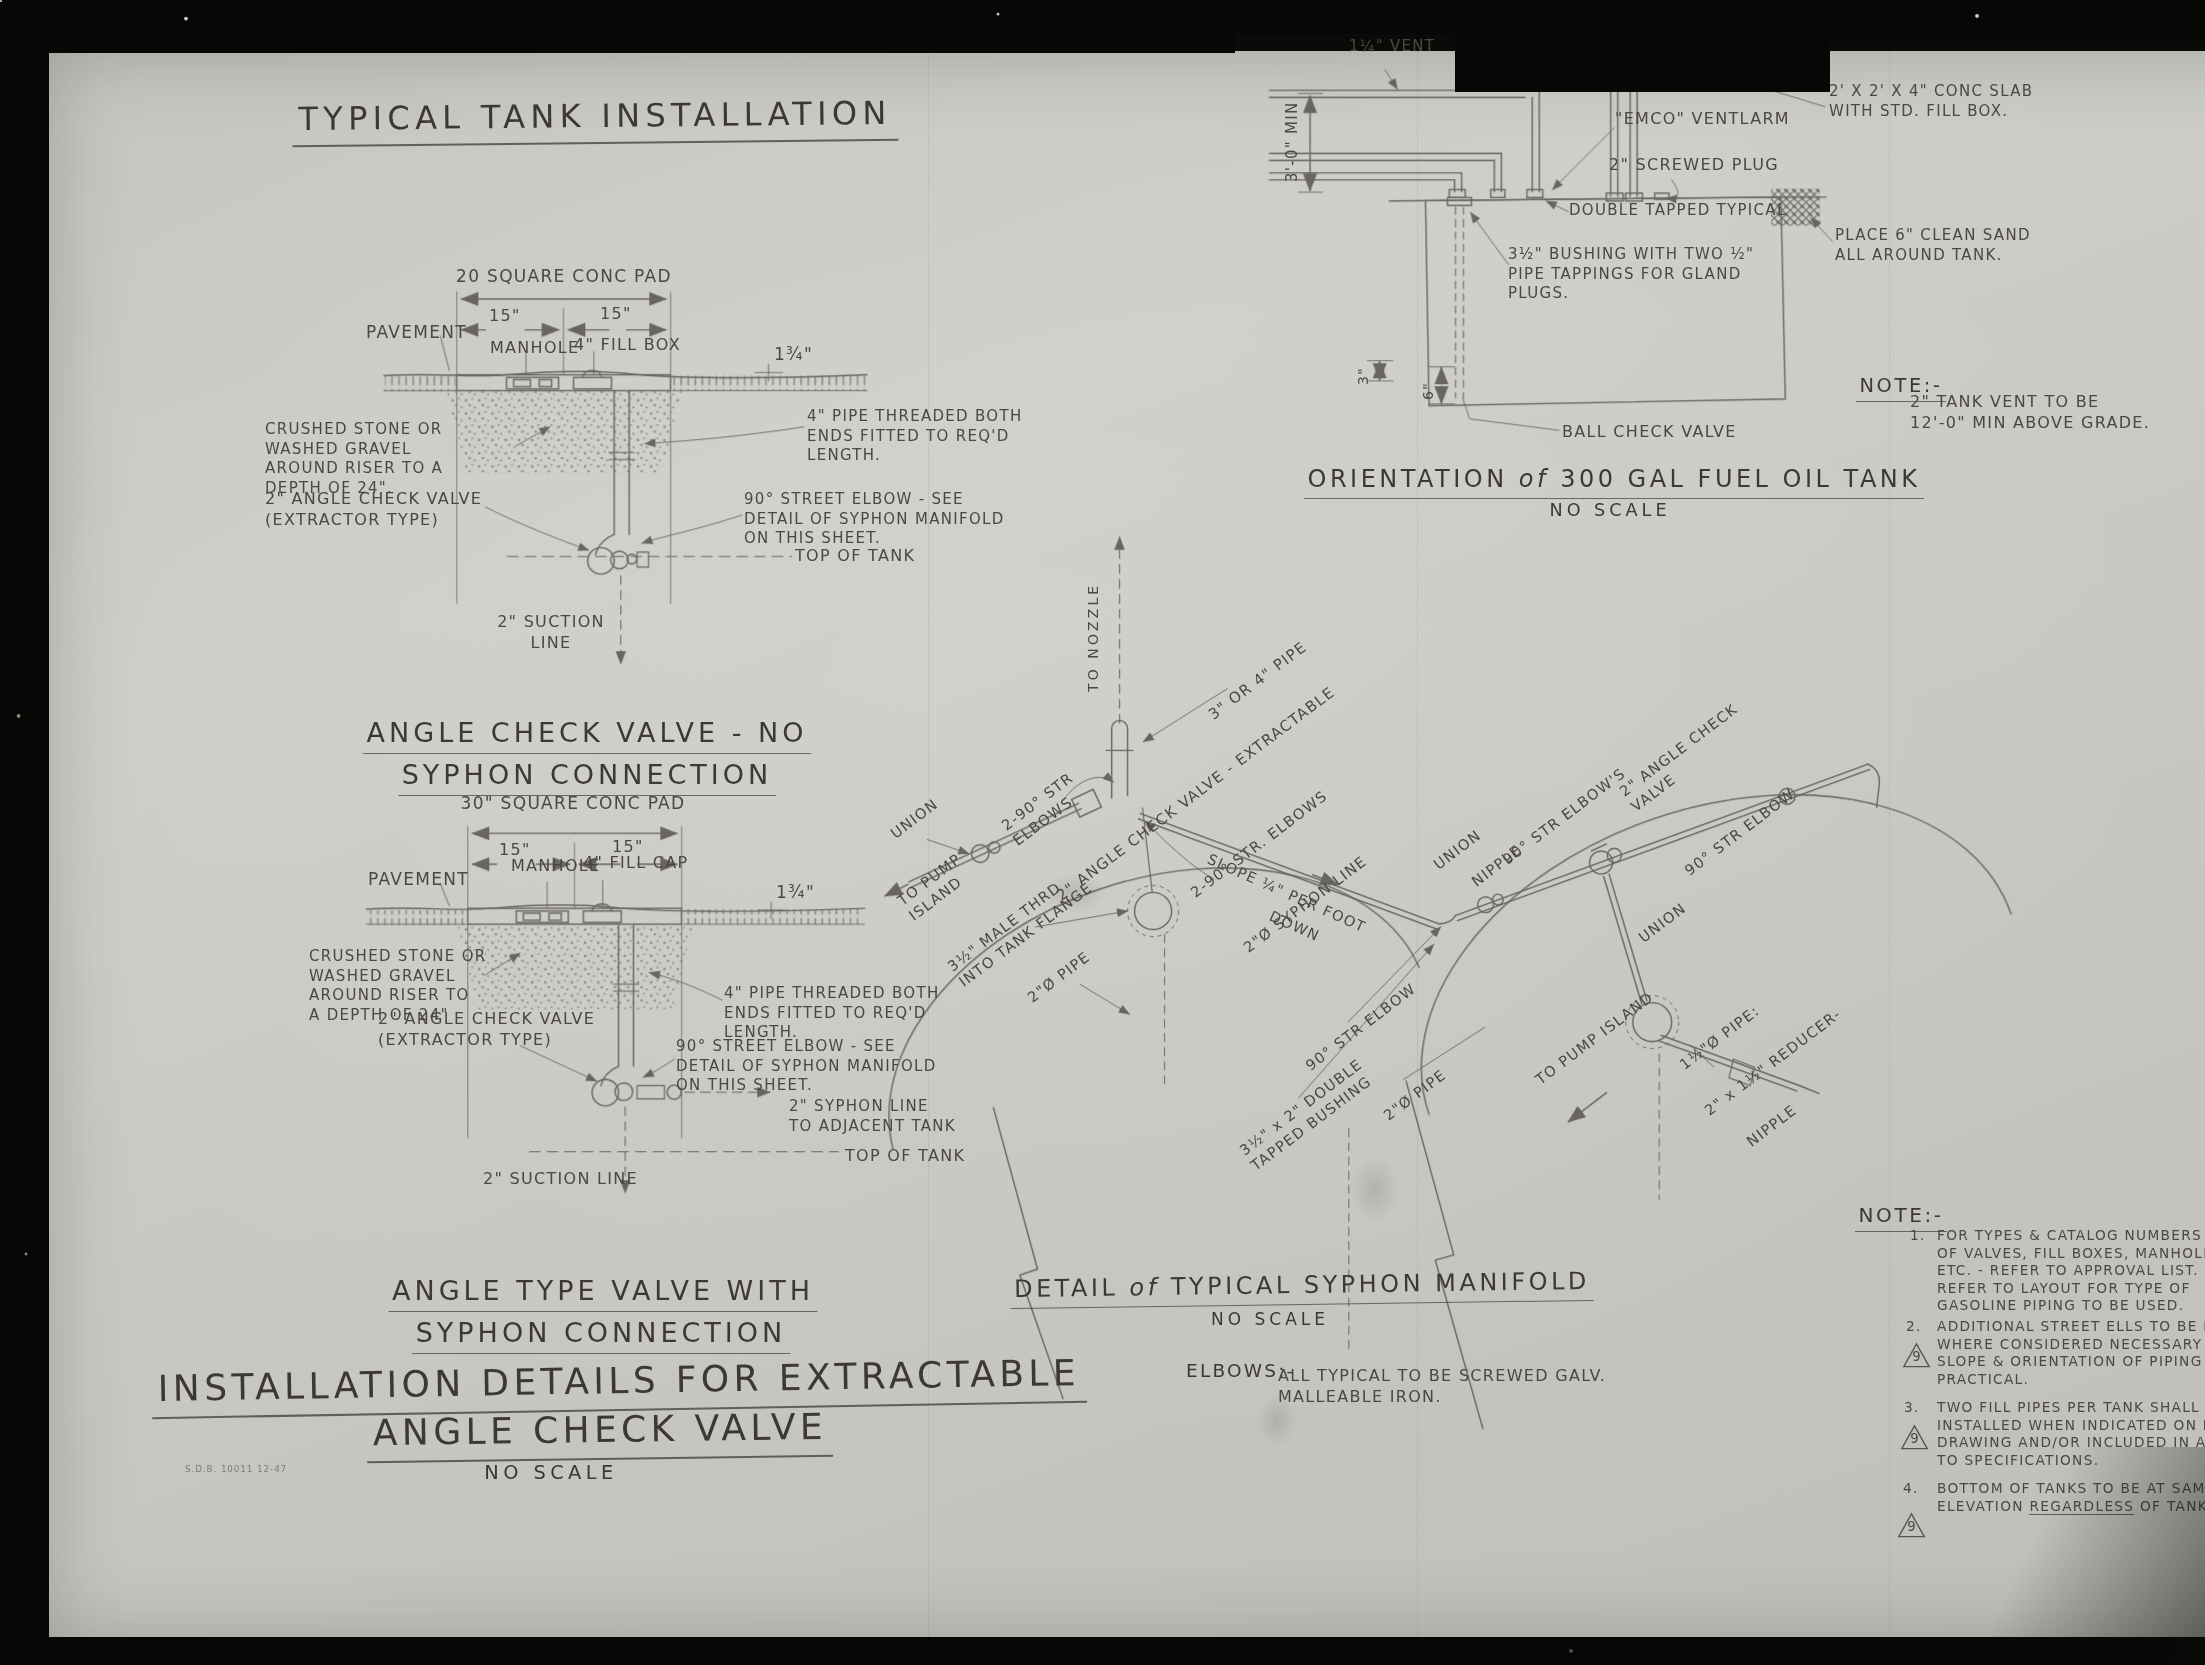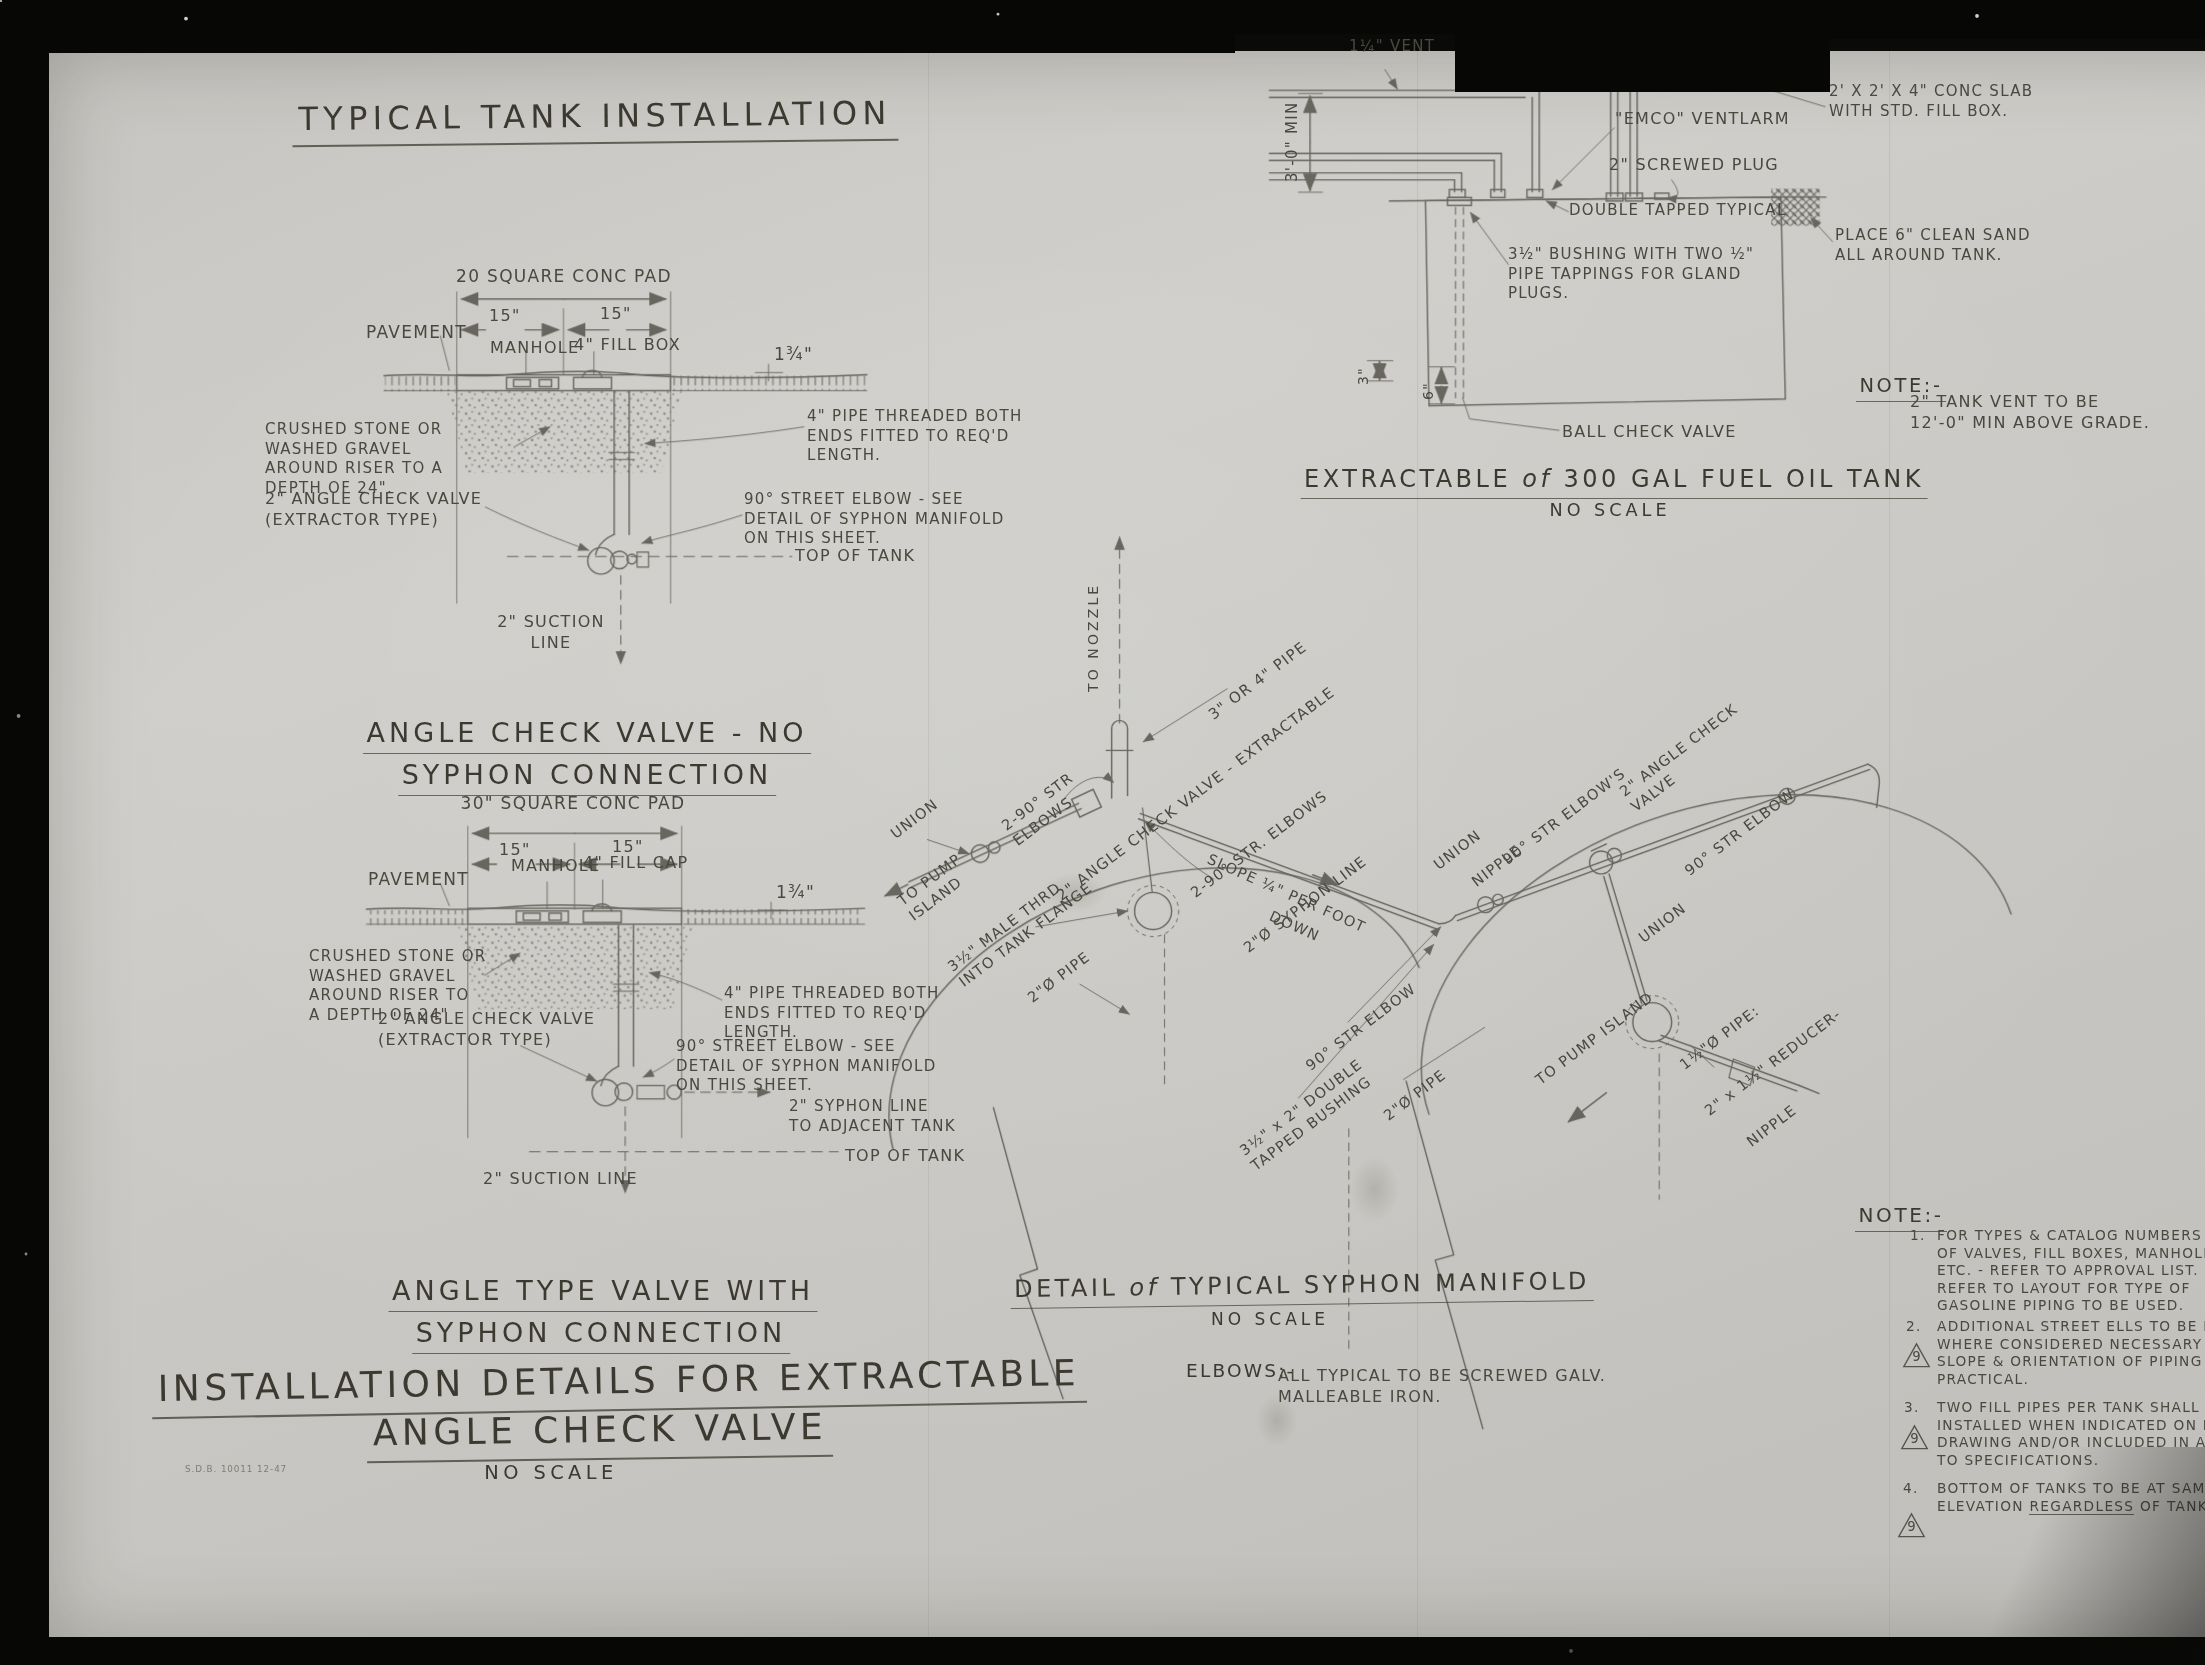--- a/index.html
+++ b/index.html
@@ -313,7 +313,7 @@
   <div class="L t" style="left:1856px;top:373px;font-size:19.4px;letter-spacing:2.6px"><span class="ub2">NOTE:-</span></div>
   <div class="L" style="left:1910px;top:392px;font-size:16px">2" TANK VENT TO BE
 12'-0" MIN ABOVE GRADE.</div>
-  <div class="L t c" style="left:1614px;top:464px;font-size:24px;letter-spacing:3.5px"><span class="ub2"><span>EXTRACTABLE</span> <span class="of">of</span> <span>300 GAL FUEL OIL TANK</span></span></div>
+  <div class="L t c" style="left:1614px;top:464px;font-size:24px;letter-spacing:3.5px"><span class="ub2"><span>ORIENTATION</span> <span class="of">of</span> <span>300 GAL FUEL OIL TANK</span></span></div>
   <div class="L t c" style="left:1610px;top:499px;font-size:17.6px;letter-spacing:4px">NO SCALE</div>
 
   <div class="L rv" style="left:1084px;top:692px;font-size:14px;letter-spacing:3.1px">TO NOZZLE</div>

